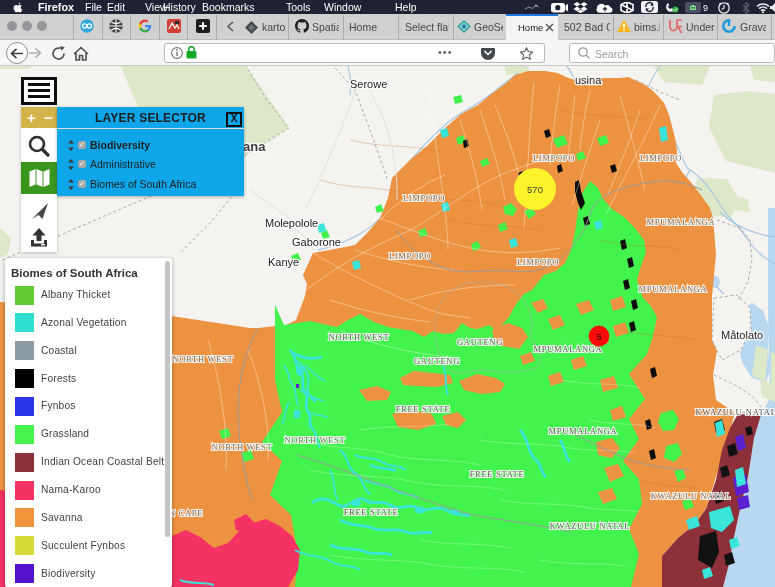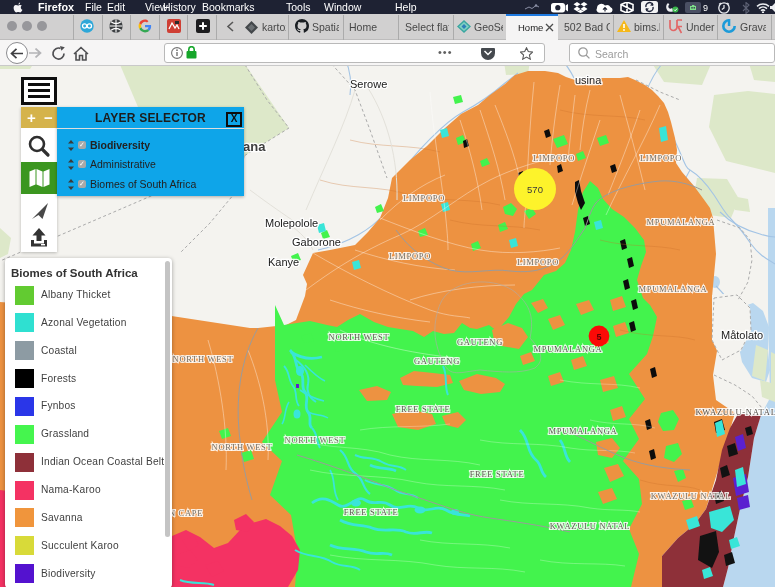--- a/index.html
+++ b/index.html
@@ -614,7 +614,7 @@
     <div class="lgsq" style="top:508.3px;background:#f0953c"></div>
       <div class="lgtx" style="top:512px">Savanna</div>
     <div class="lgsq" style="top:536.2px;background:#d8da39"></div>
-      <div class="lgtx" style="top:540px">Succulent Karoo</div>
+      <div class="lgtx" style="top:540px">Succulent Fynbos</div>
     <div class="lgsq" style="top:564.1px;background:#5412cf"></div>
       <div class="lgtx" style="top:568px">Biodiversity</div>
   </div>

